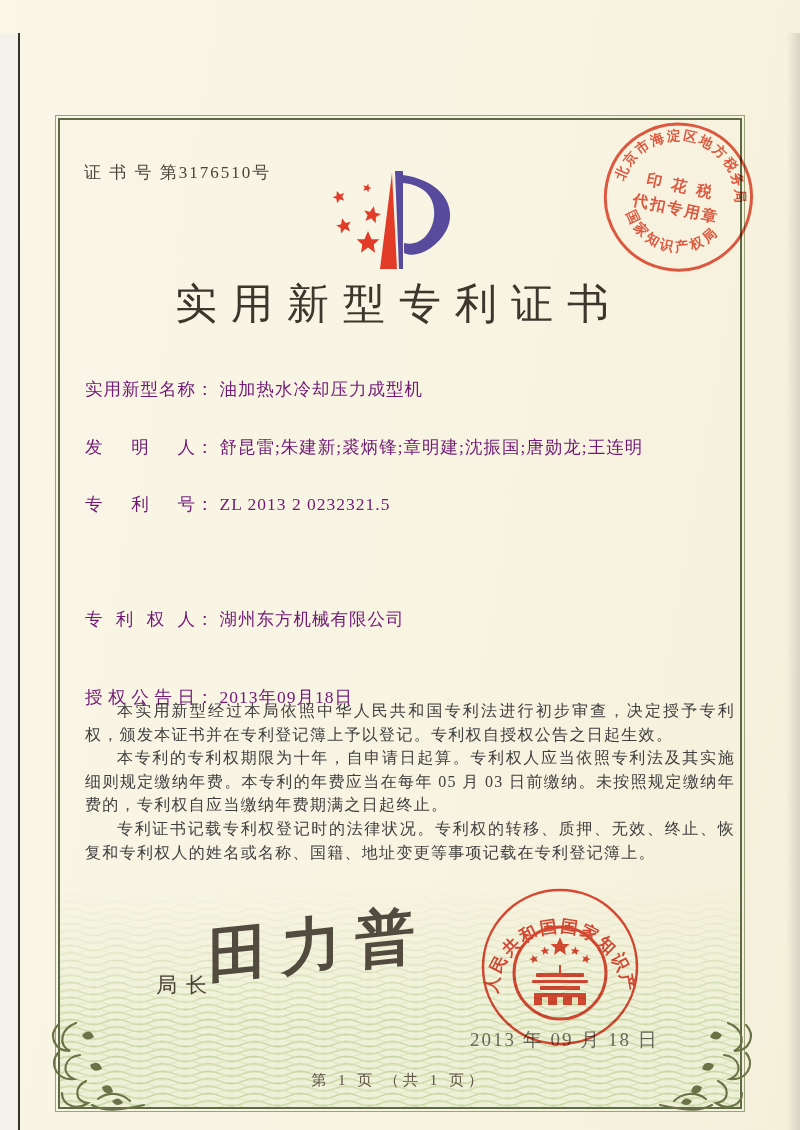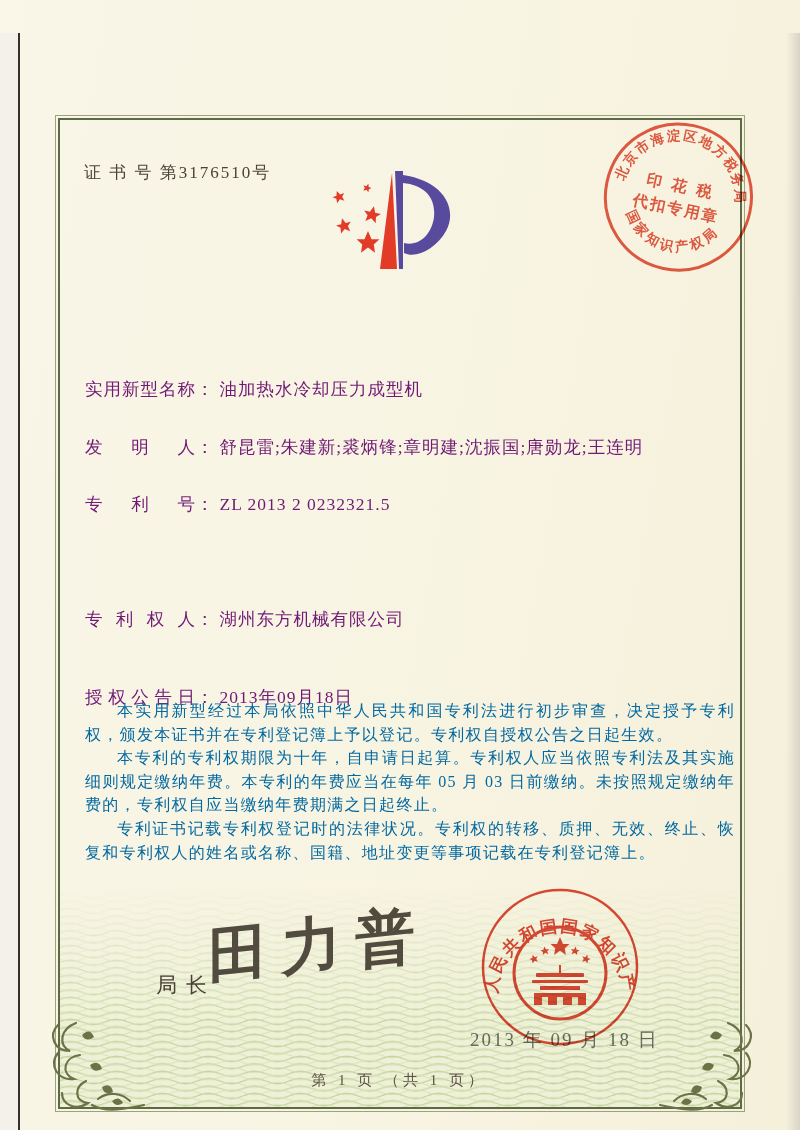--- a/index.html
+++ b/index.html
@@ -151,6 +151,7 @@
     </svg>
   </div>
 
+  <div class="abs title">实用新型专利证书</div>
 
   <div class="abs field" style="top:344px">
     <span class="flabel">实用新型名称</span><span class="fcolon">：</span><span class="fvalue">油加热水冷却压力成型机</span>

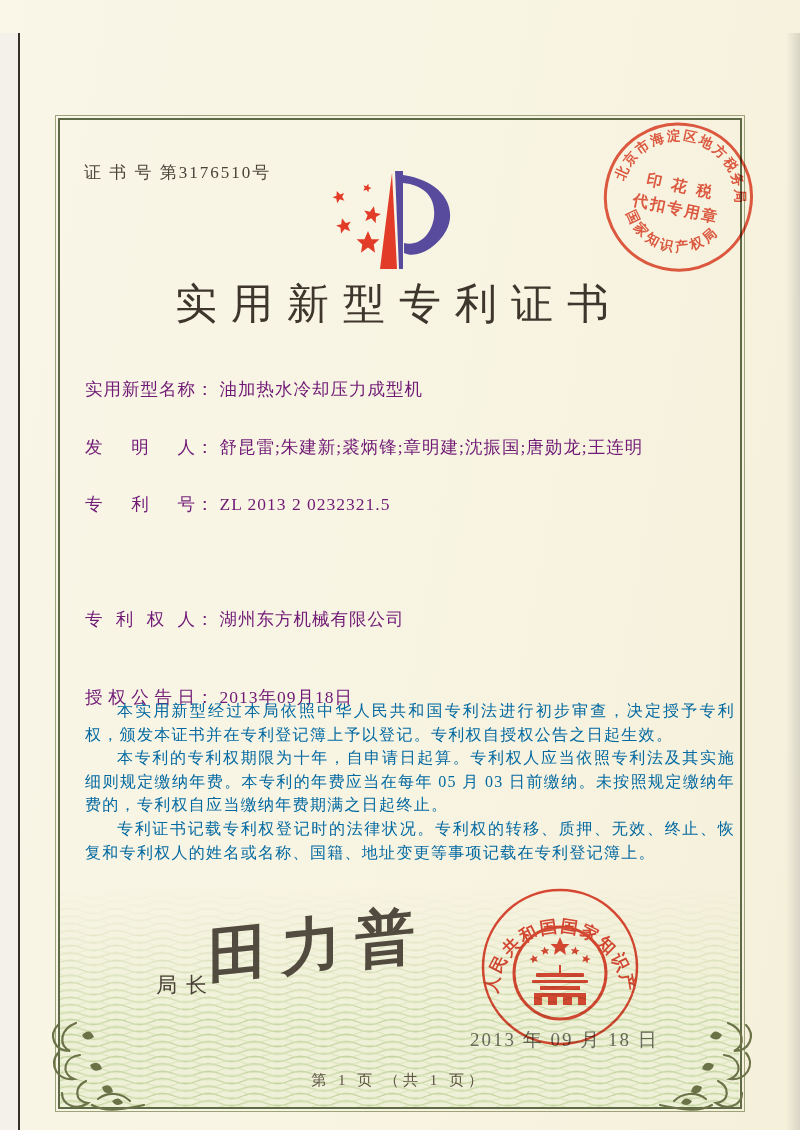--- a/index.html
+++ b/index.html
@@ -31,7 +31,7 @@
   .fcolon{display:inline-block;margin:0 6px 0 1px;}
   .fvalue{letter-spacing:1px;}
   .paras{left:85px;top:666px;width:650px;}
-  .paras p{margin:0;font-size:16px;line-height:23.6px;letter-spacing:1.3px;color:#0369a1;
+  .paras p{margin:0;font-size:16px;line-height:23.6px;letter-spacing:1.3px;color:#404040;
     text-indent:2em;text-align:justify;}
   .sig-title{left:156px;top:938px;font-size:21px;letter-spacing:9px;color:#494036;text-align:right;}
   .sig-name{left:208px;top:884px;font-size:60px;letter-spacing:14px;color:#453d32;

